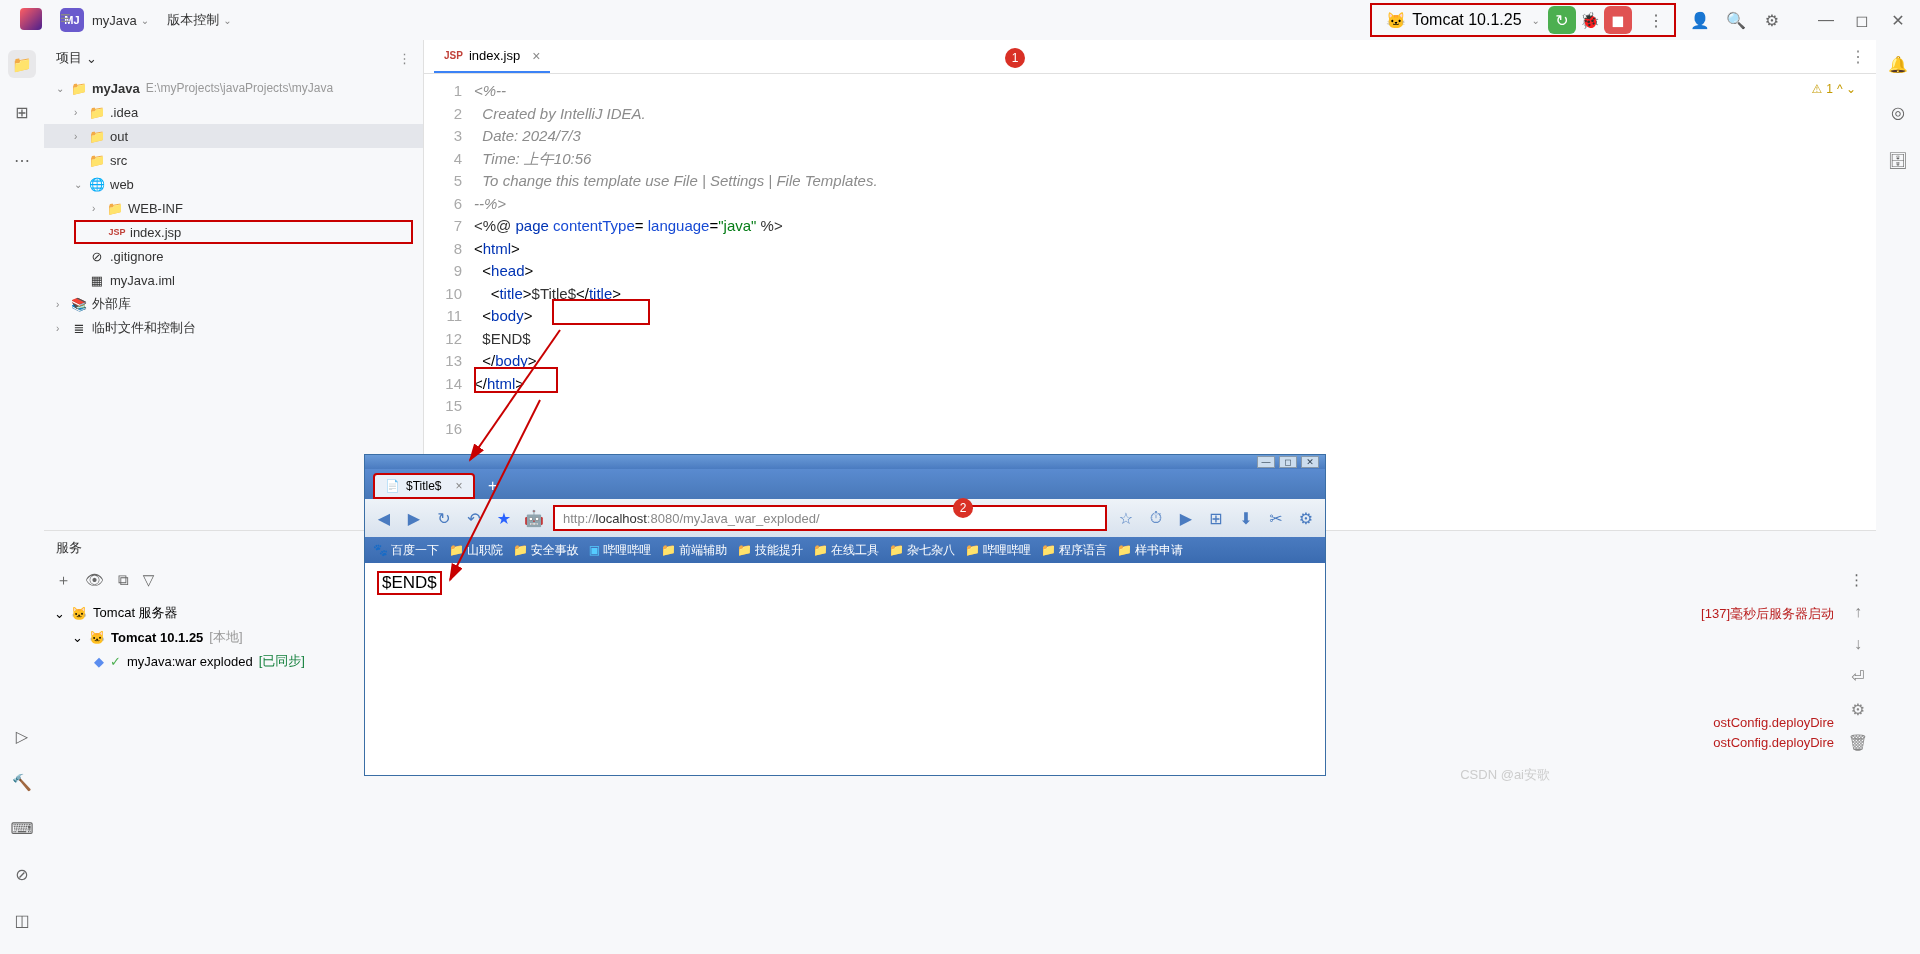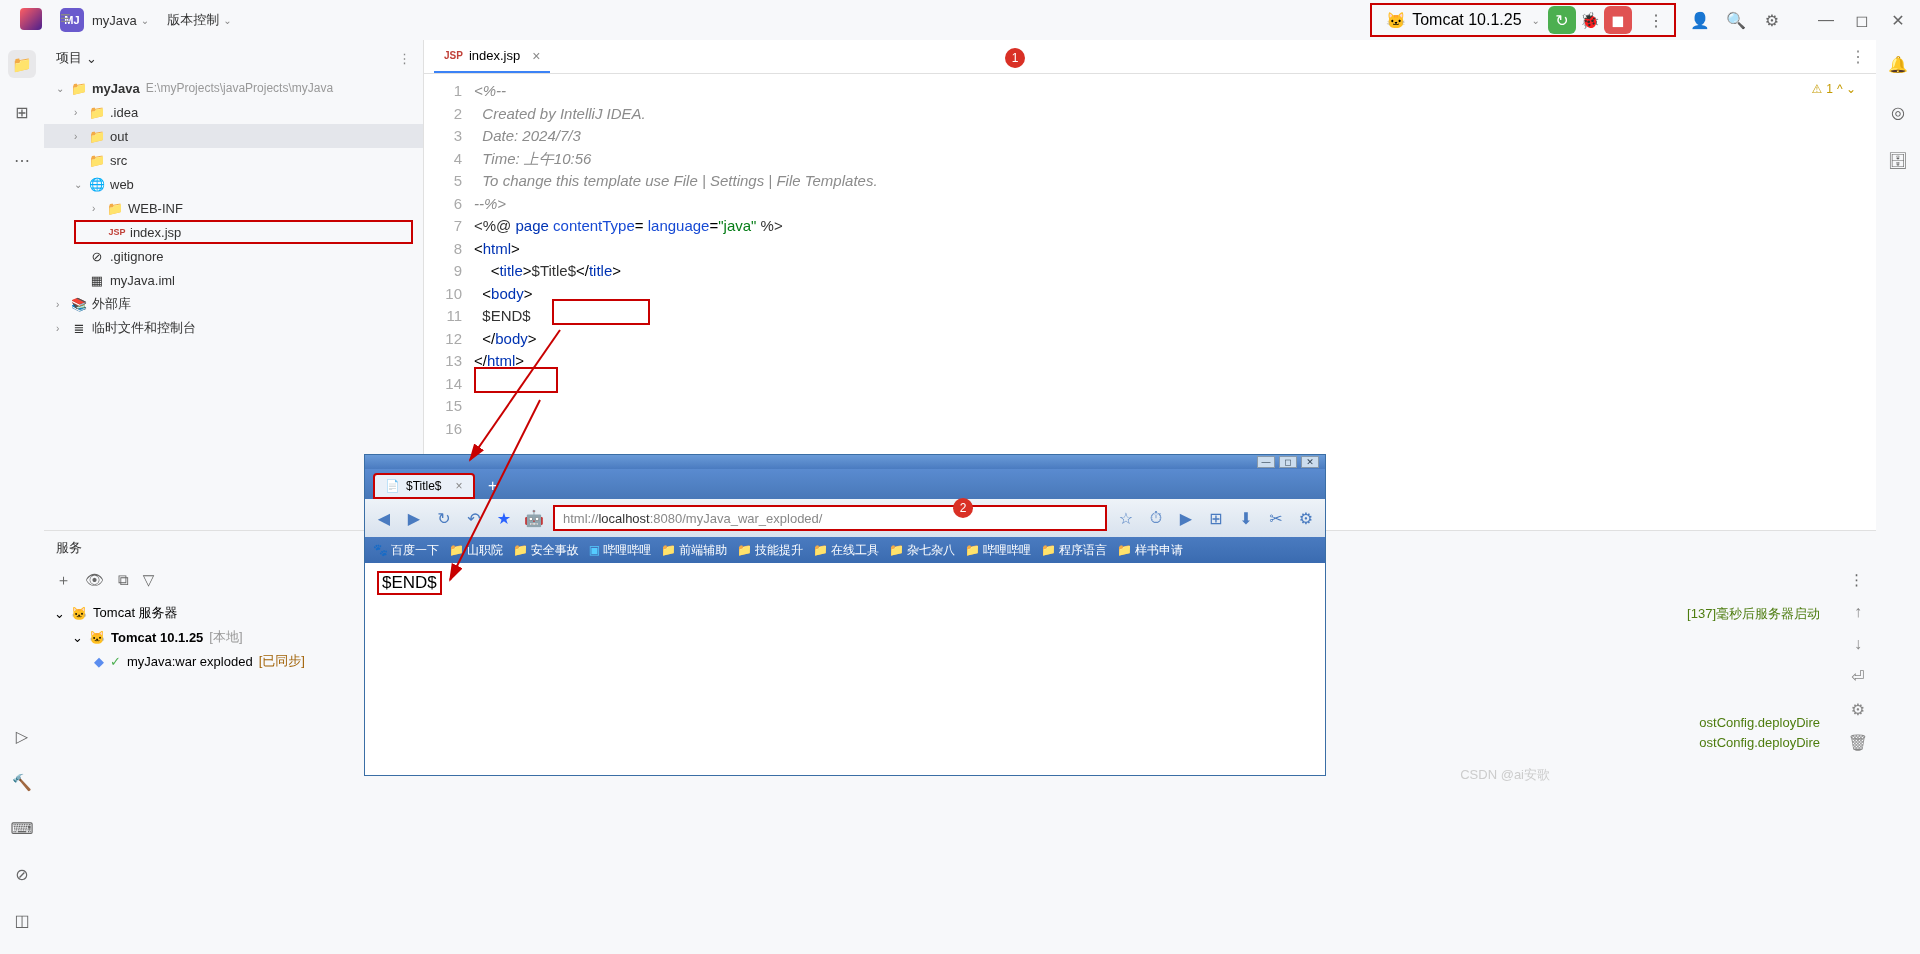--- a/index.html
+++ b/index.html
@@ -265,6 +265,7 @@
       <div class="ln"><span class="cm">--%&gt;</span></div>
       <div class="ln"><span class="txt">&lt;%@ </span><span class="kw">page </span><span class="attr">contentType</span><span>=</span><span class="str"></span><span class="attr"> language</span><span>=</span><span class="str">"java"</span><span class="txt"> %&gt;</span></div>
       <div class="ln"><span>&lt;</span><span class="tg">html</span><span>&gt;</span></div>
+      <div class="ln"><span>  &lt;</span><span class="tg">head</span><span>&gt;</span></div>
       <div class="ln"><span>    &lt;</span><span class="tg">title</span><span>&gt;</span><span class="txt">$Title$</span><span>&lt;/</span><span class="tg">title</span><span>&gt;</span></div>
       <div class="ln"><span>  &lt;</span><span class="tg">body</span><span>&gt;</span></div>
       <div class="ln"><span class="txt">  $END$</span></div>

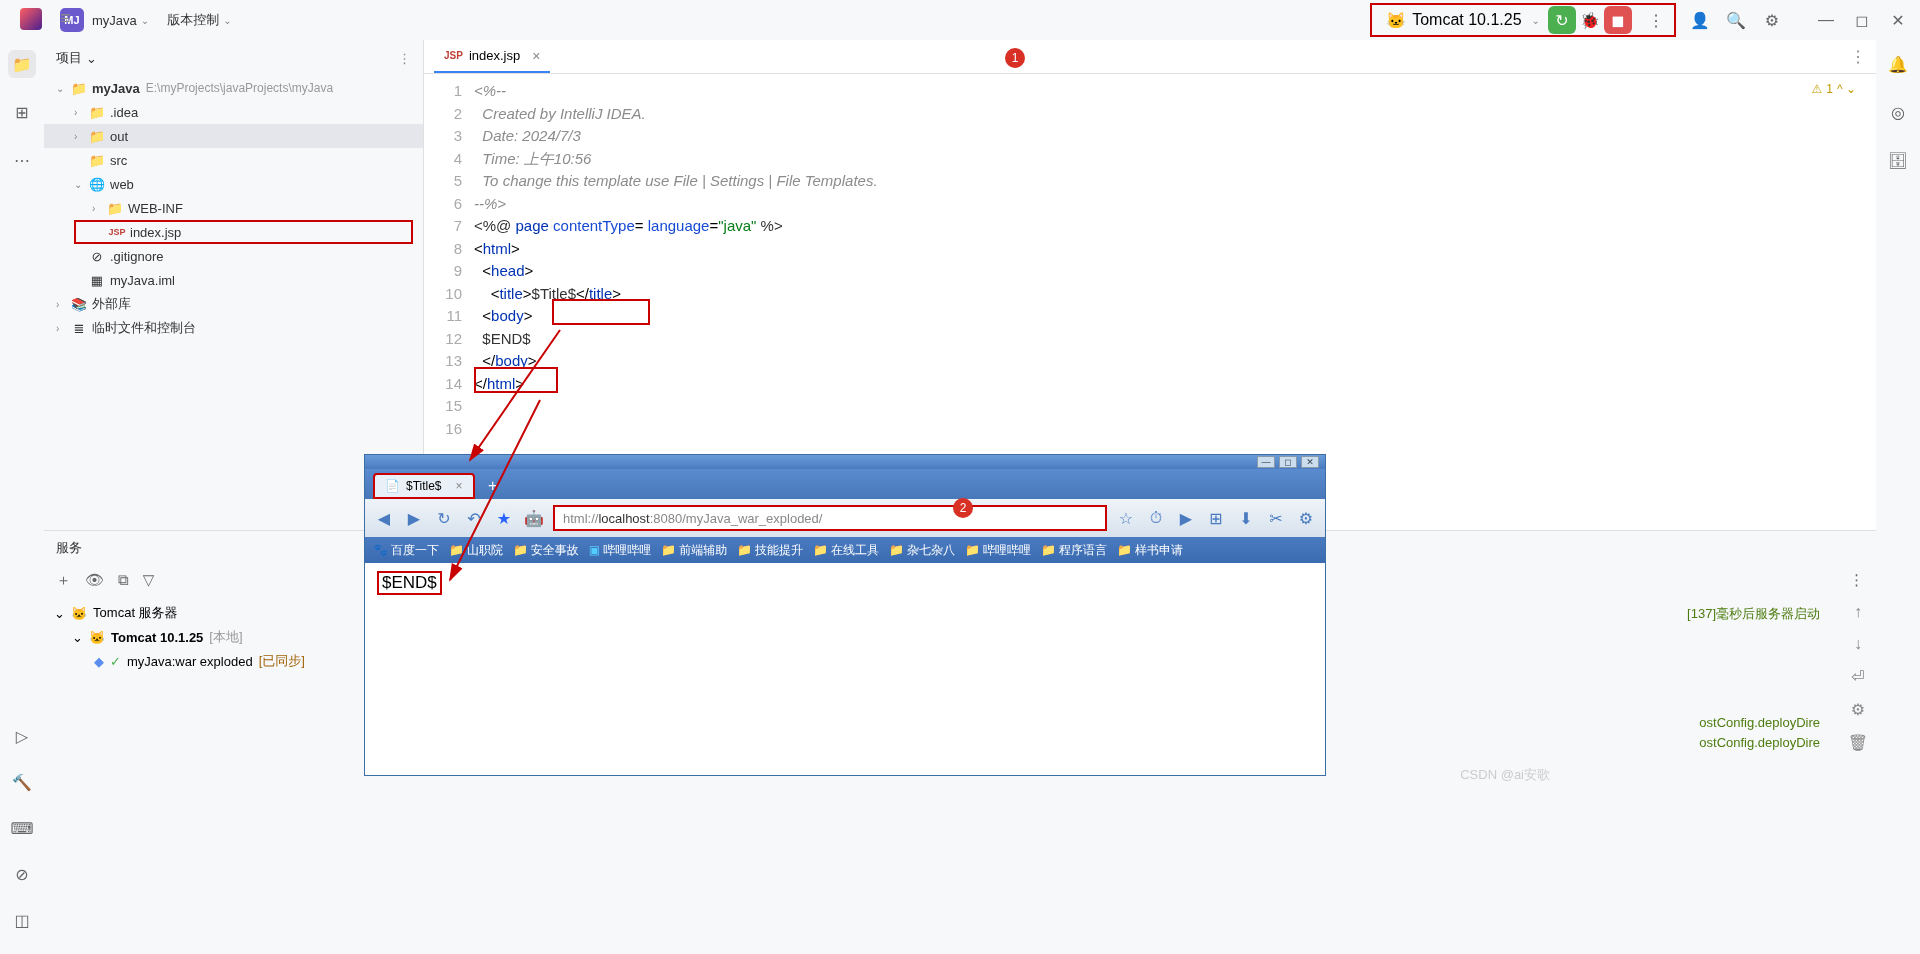--- a/index.html
+++ b/index.html
@@ -345,7 +345,7 @@
     <div class="nic" style="color:#2962ff">★</div>
     <div class="nic">🤖</div>
     <div class="addr">
-      <span class="h">html://</span>
+      <span class="h">http://</span>
         <span class="p">localhost</span>
         <span class="h">:8080/myJava_war_exploded/</span>
     </div>

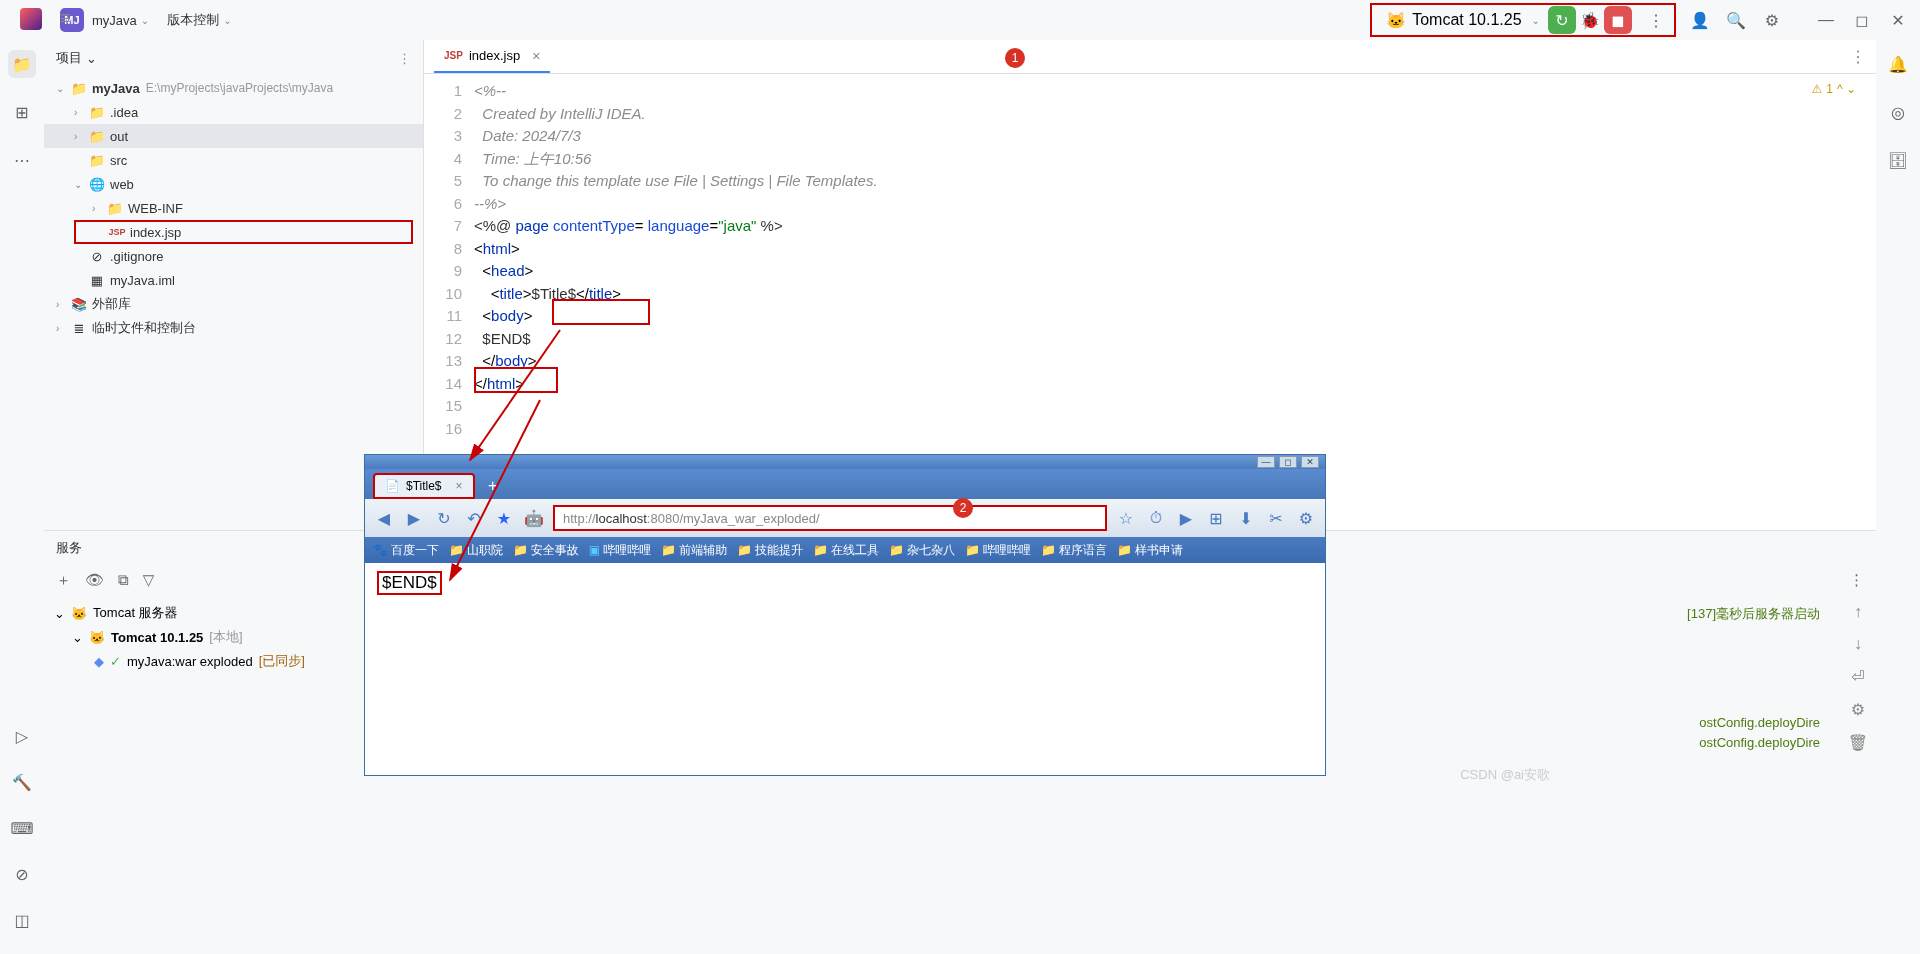--- a/index.html
+++ b/index.html
@@ -76,7 +76,7 @@
 .services .stree { width: 320px; font-size: 13px; padding: 6px 10px; }
 .services .stree .row { display: flex; align-items: center; height: 24px; gap: 6px; }
 .services .log { flex: 1; position: relative; font-family: Consolas, monospace; font-size: 13px; }
-.services .log .line { position: absolute; right: 20px; color: #4d7c0f; }
+.services .log .line { position: absolute; right: 6px; color: #b91c1c; }
 .services .sidectl { width: 36px; display: flex; flex-direction: column; align-items: center; gap: 14px; padding-top: 8px; color: #888; }
 
 

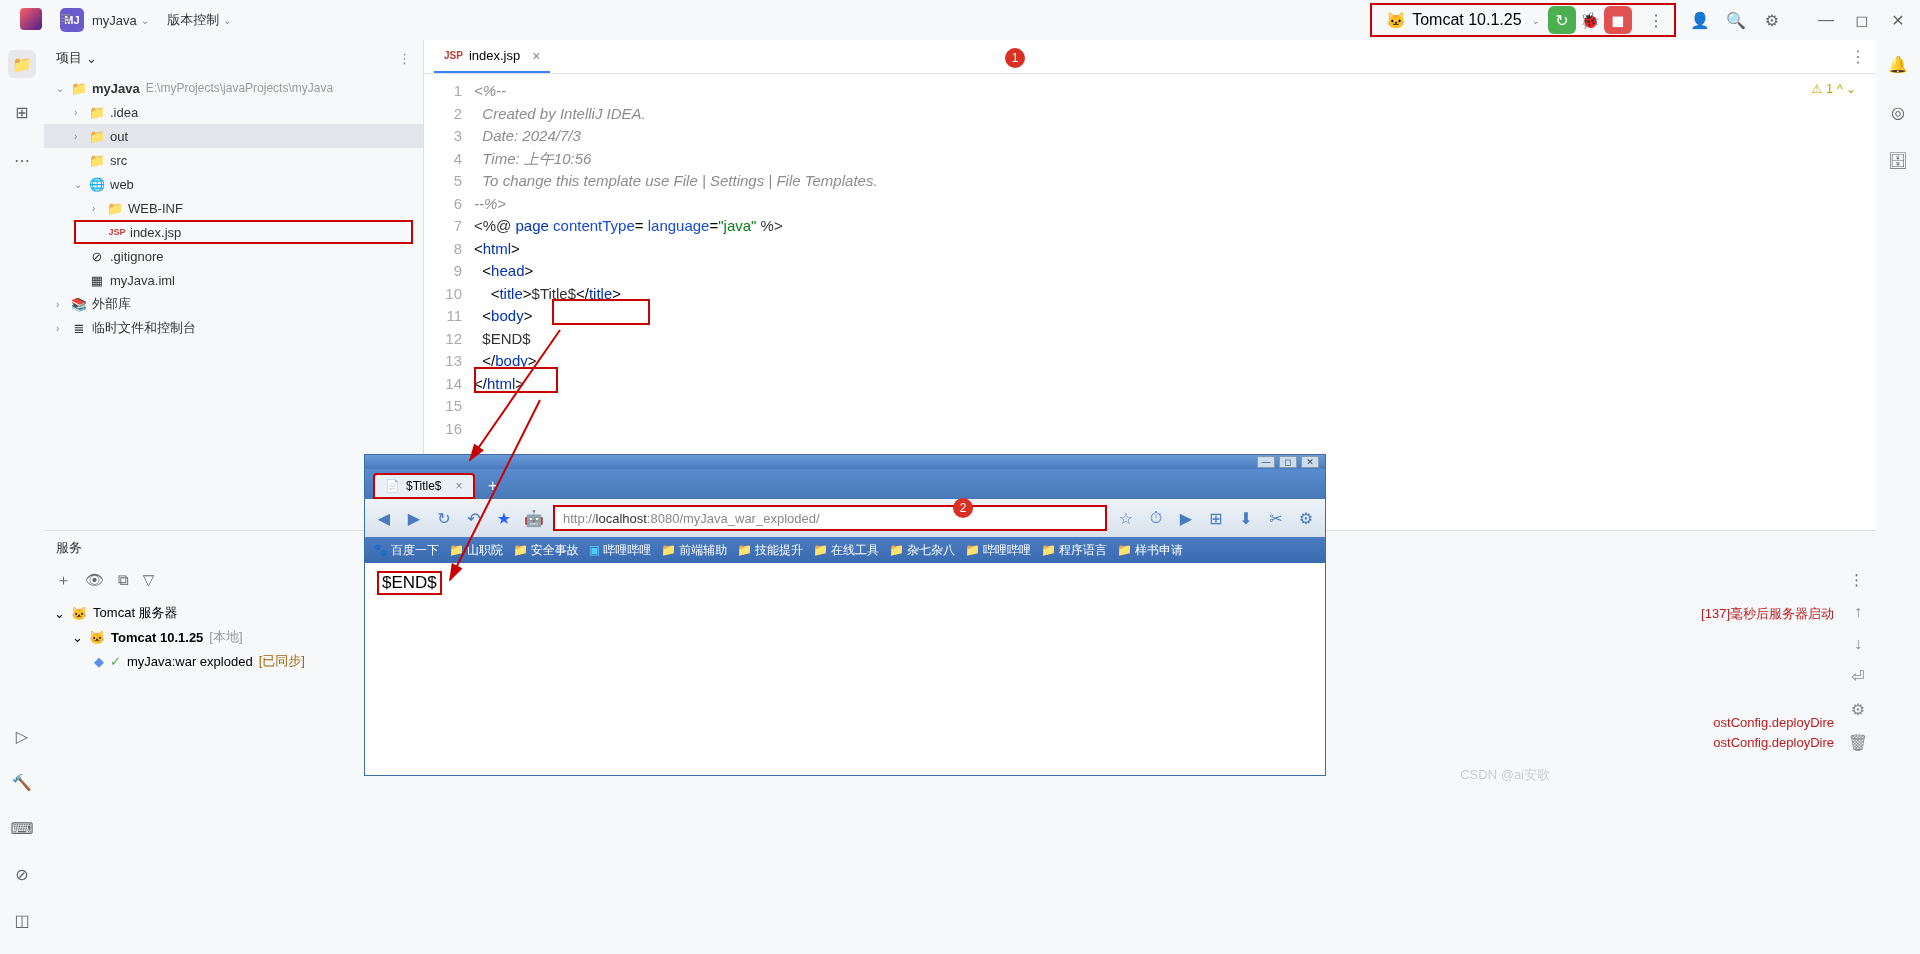--- a/index.html
+++ b/index.html
@@ -305,7 +305,7 @@
           <span style="color:#5b8def">◆</span>
           <span style="color:#4caf50">✓</span>
           <span>myJava:war exploded</span> 
-          <span style="color:#a16207">[已同步]</span>
+          <span style="color:#15803d">[已同步]</span>
         </div>
     </div>
     <div class="log">

